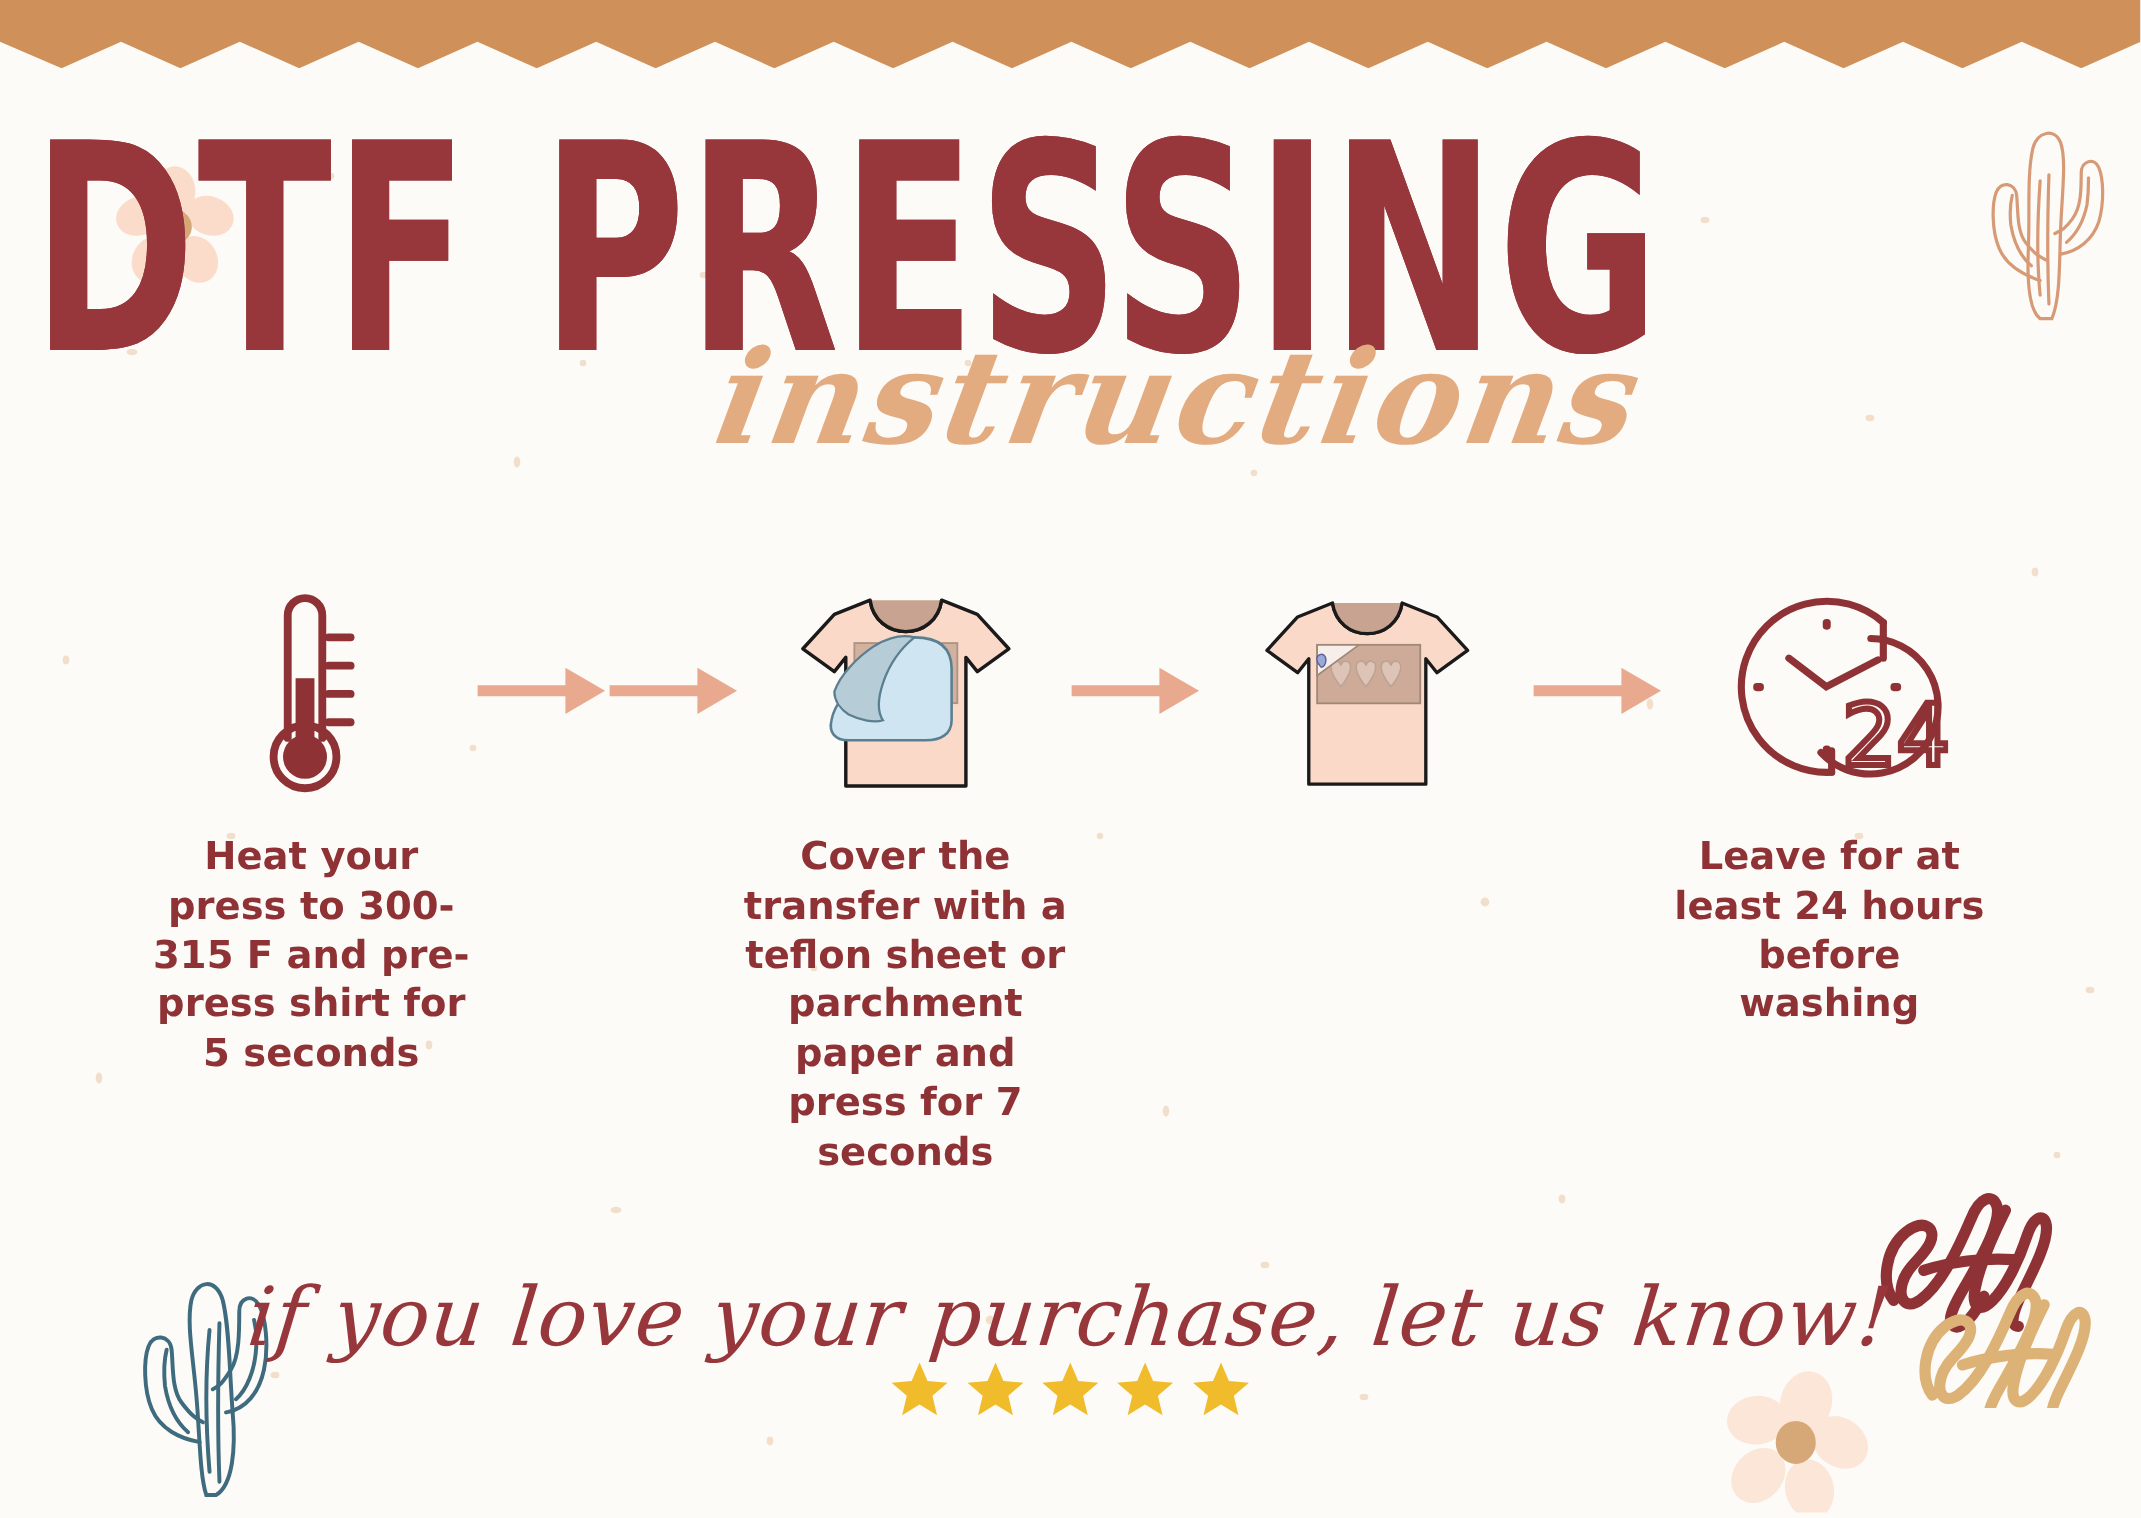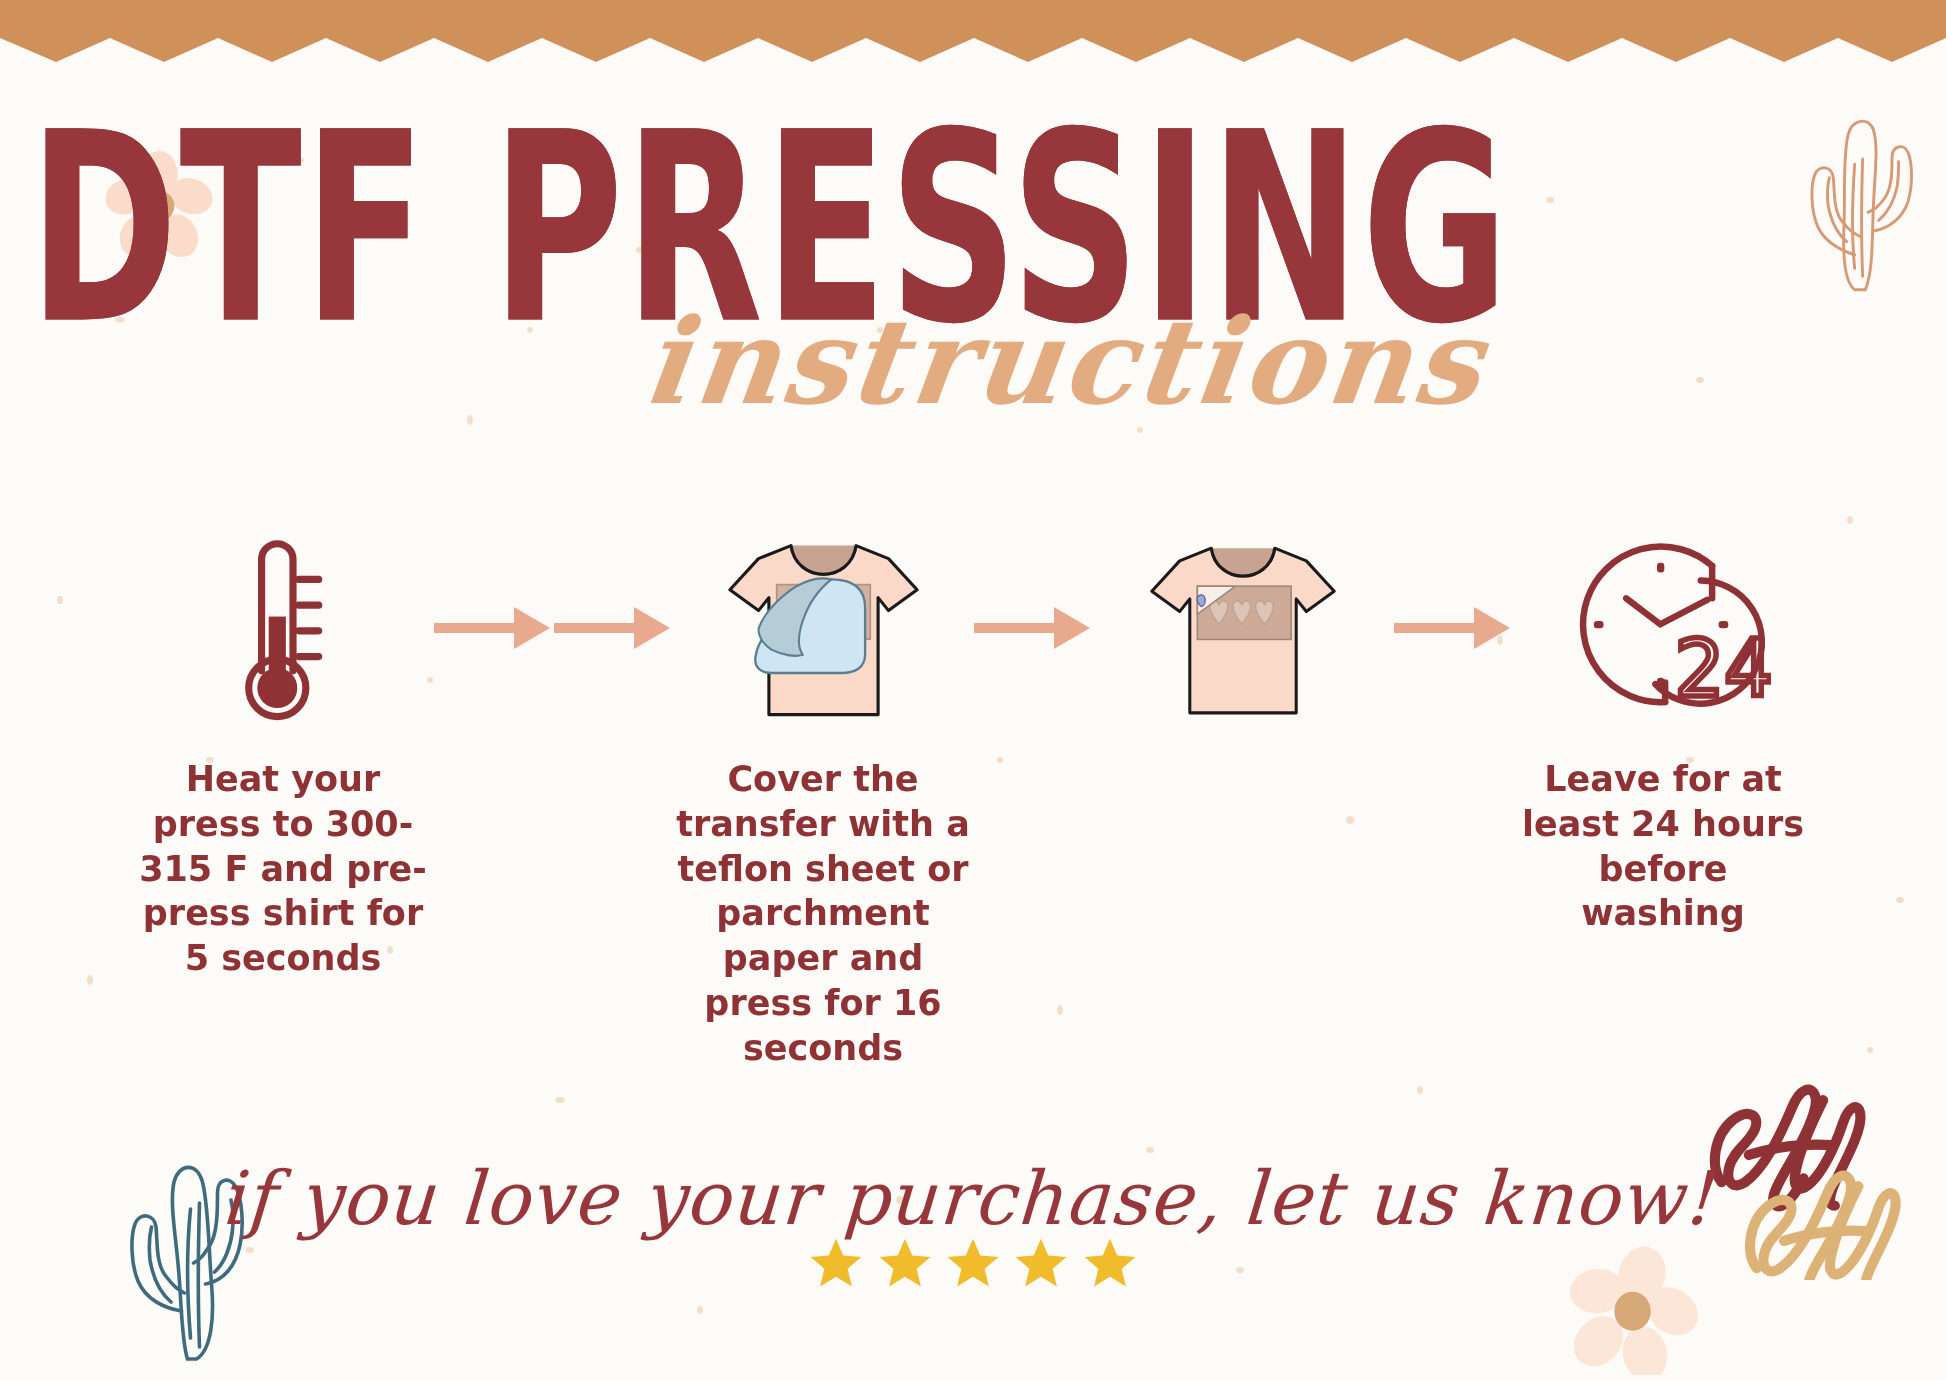--- a/index.html
+++ b/index.html
@@ -272,7 +272,7 @@
                  C34 88 30 82 30 76 C34 64 46 52 58 44 C68 38 78 36 86 38 Z" fill="#b6ccd7" stroke="#5a7f91" stroke-width="1.6"></path>
       </svg>
     </div>
-    <div class="step-text">Cover the transfer with a teflon sheet or parchment paper and press for 16 seconds</div>
+    <div class="step-text">Cover the transfer with a teflon sheet or parchment paper and press for 7 seconds</div>
   </div>
 
   <div class="arrow-box">

